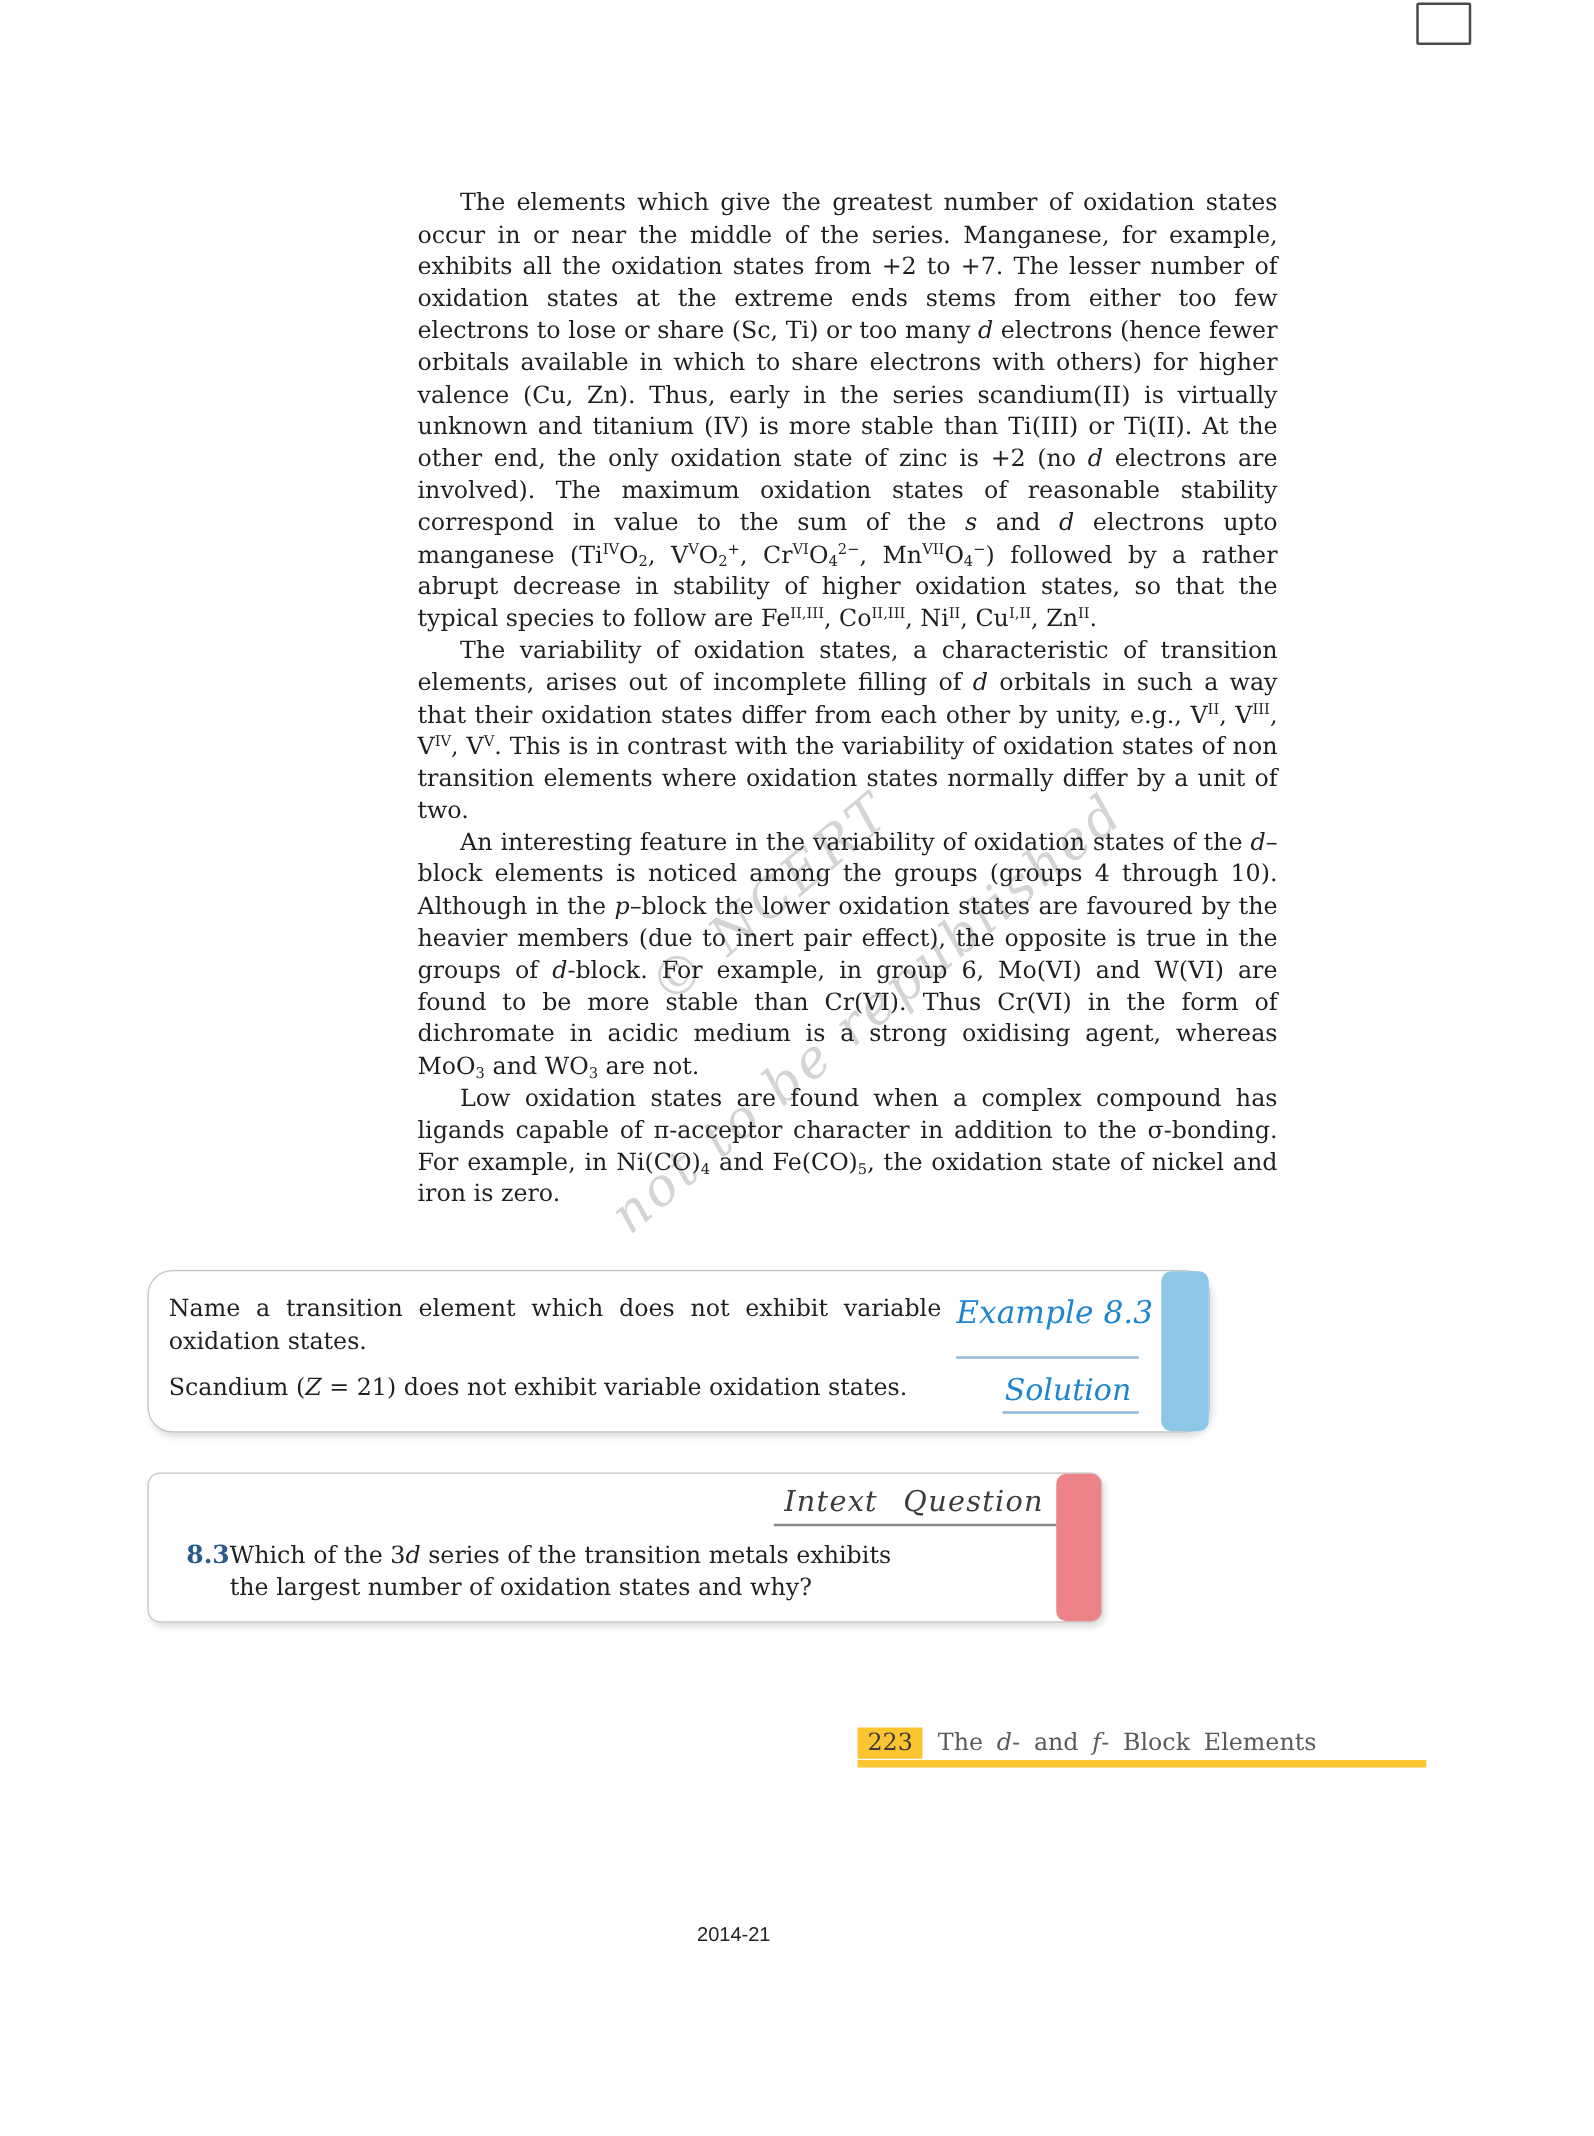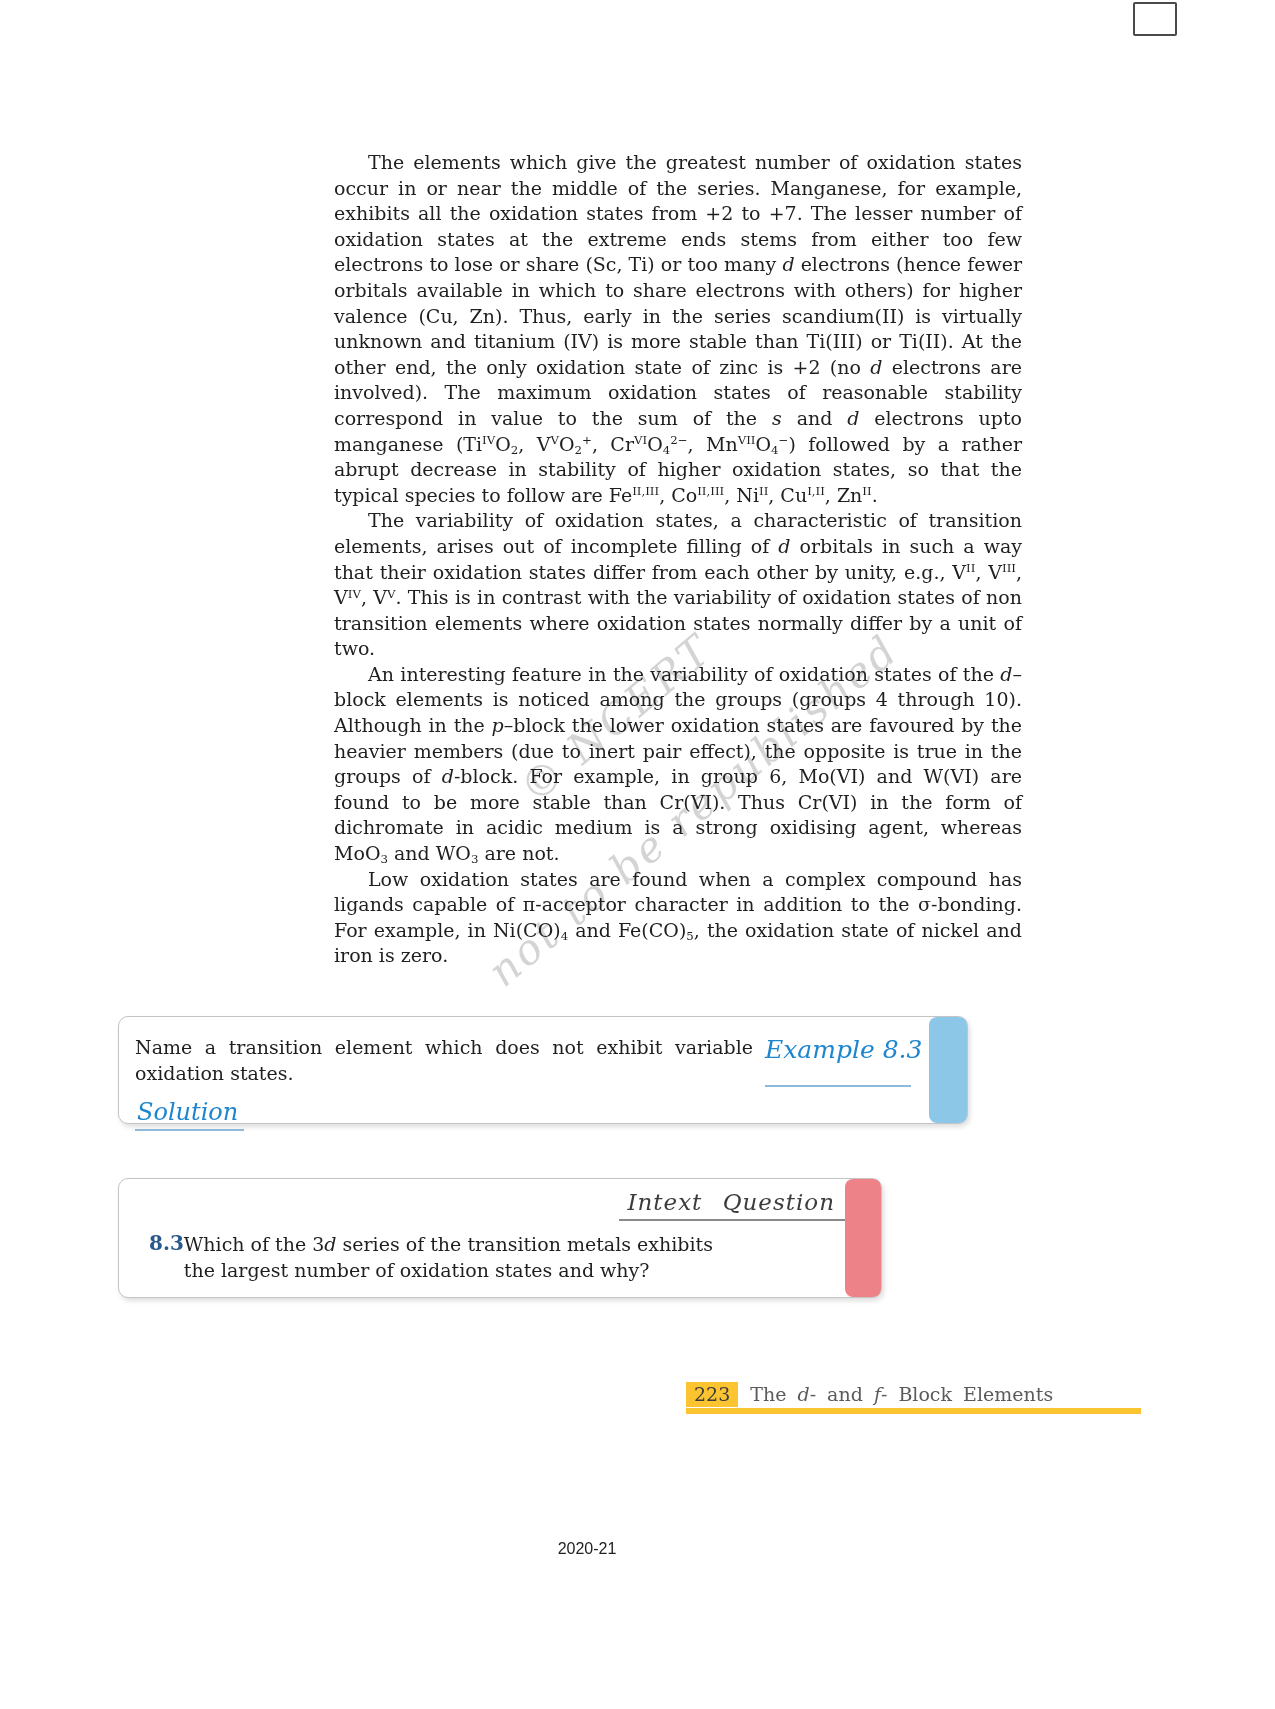--- a/index.html
+++ b/index.html
@@ -57,11 +57,11 @@
   .example-box {
     position: absolute;
     left: 118px; top: 1016px;
-    width: 850px; height: 108px;
+    width: 850px; height: 130px;
     box-sizing: border-box;
     background: #fff;
     border: 1px solid var(--border-gray, #c4c4c4);
-    border-radius: 10px;
+    border-radius: 20px;
     box-shadow: 2px 3px 5px rgba(0,0,0,0.13);
     padding: 18px 56px 14px 16px;
   }

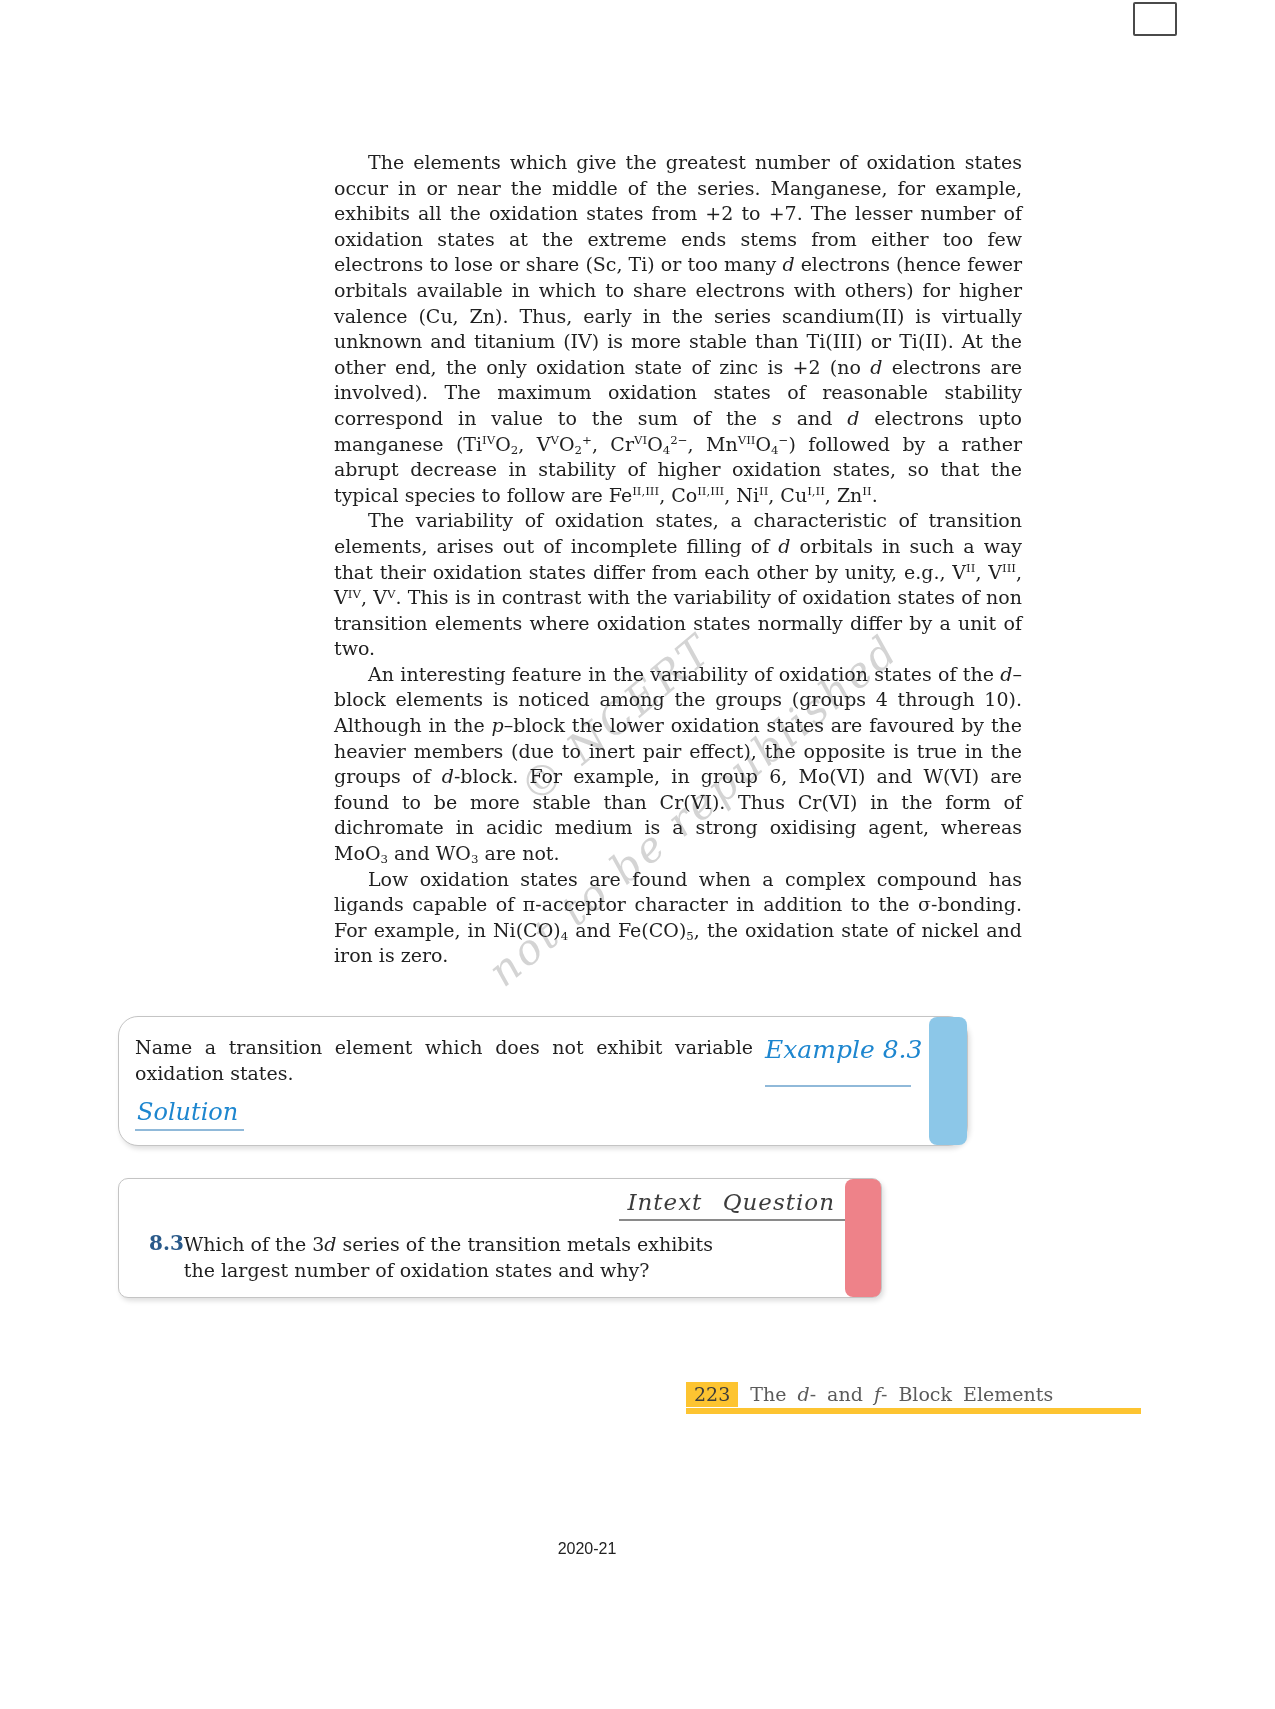--- a/index.html
+++ b/index.html
@@ -196,6 +196,7 @@
       <div class="example-label">Example 8.3</div>
     </div>
     <div class="example-row">
+      <div class="example-text">Scandium (<i>Z</i> = 21) does not exhibit variable oxidation states.</div>
       <div class="solution-label">Solution</div>
     </div>
   </div>

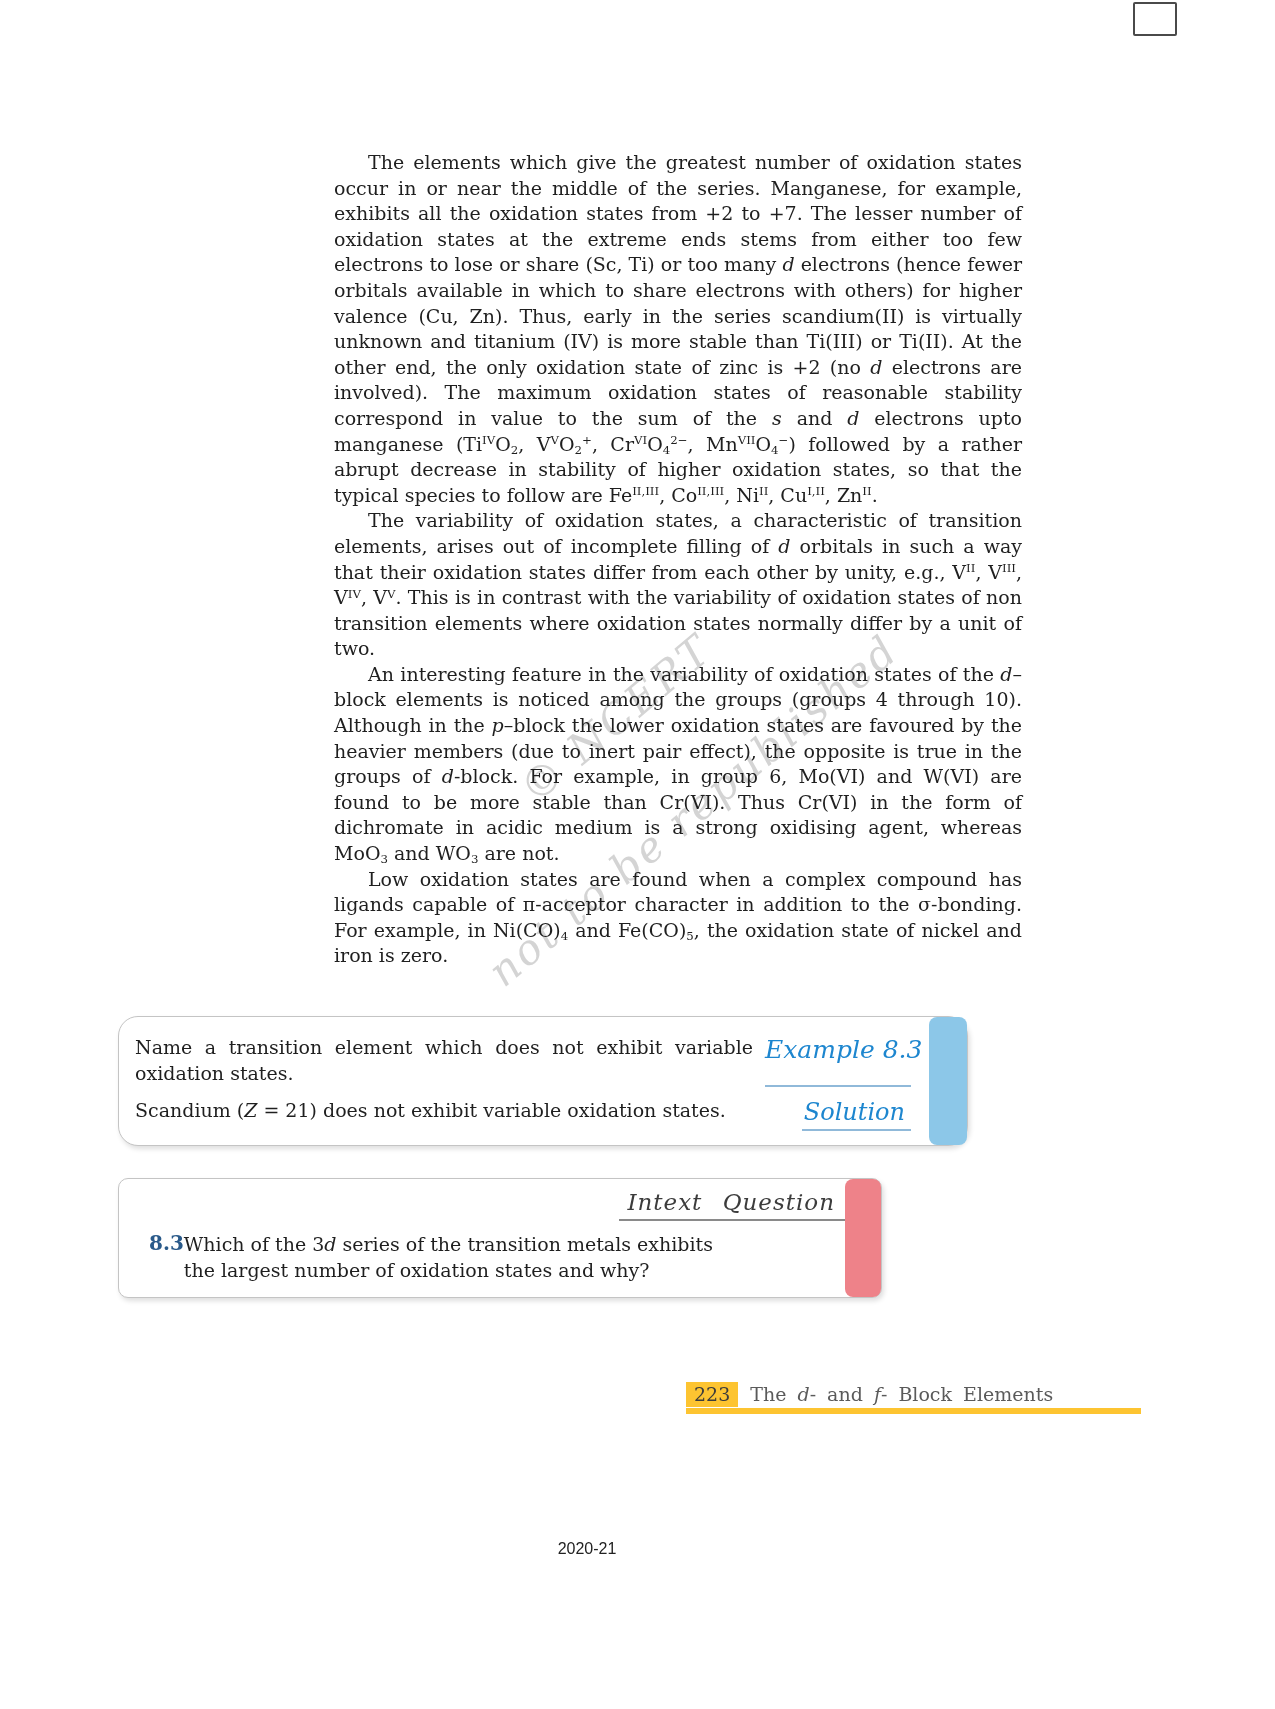--- a/index.html
+++ b/index.html
@@ -216,7 +216,7 @@
   </div>
   <div class="footer-rule"></div>
 
-  <div class="print-year">2020-21</div>
+  <div class="print-year">2014-21</div>
 
 </div>
 

